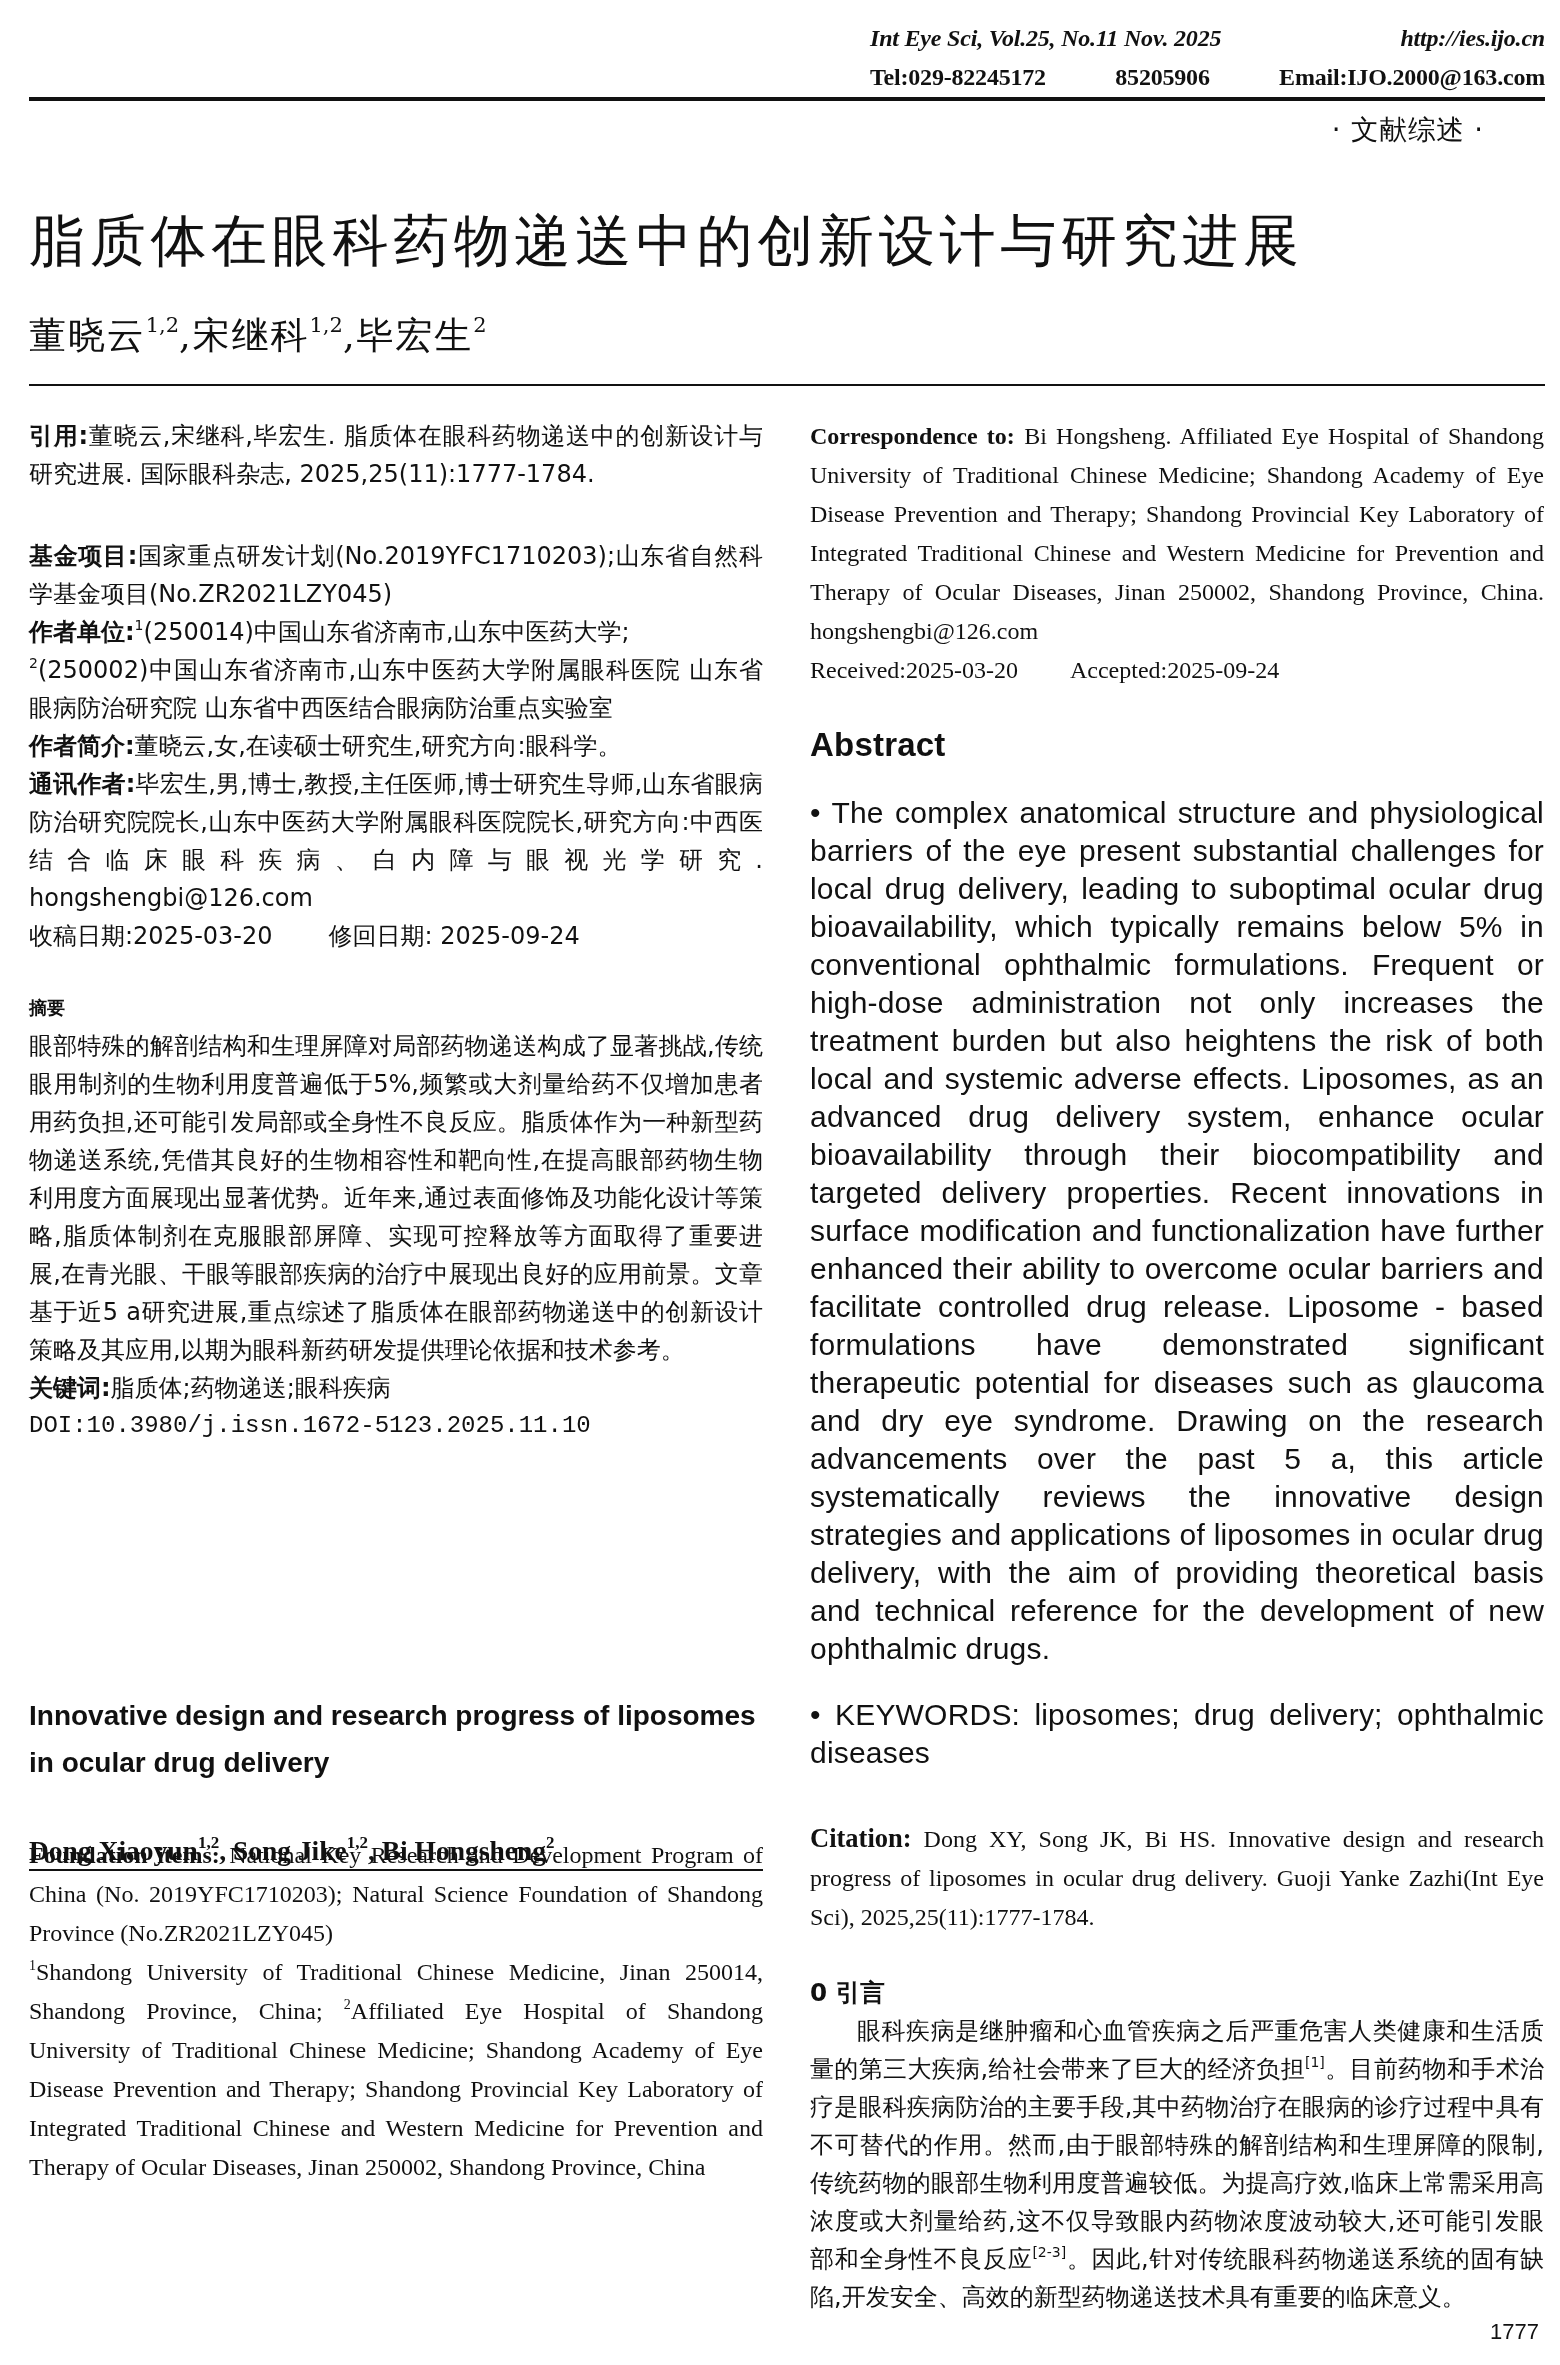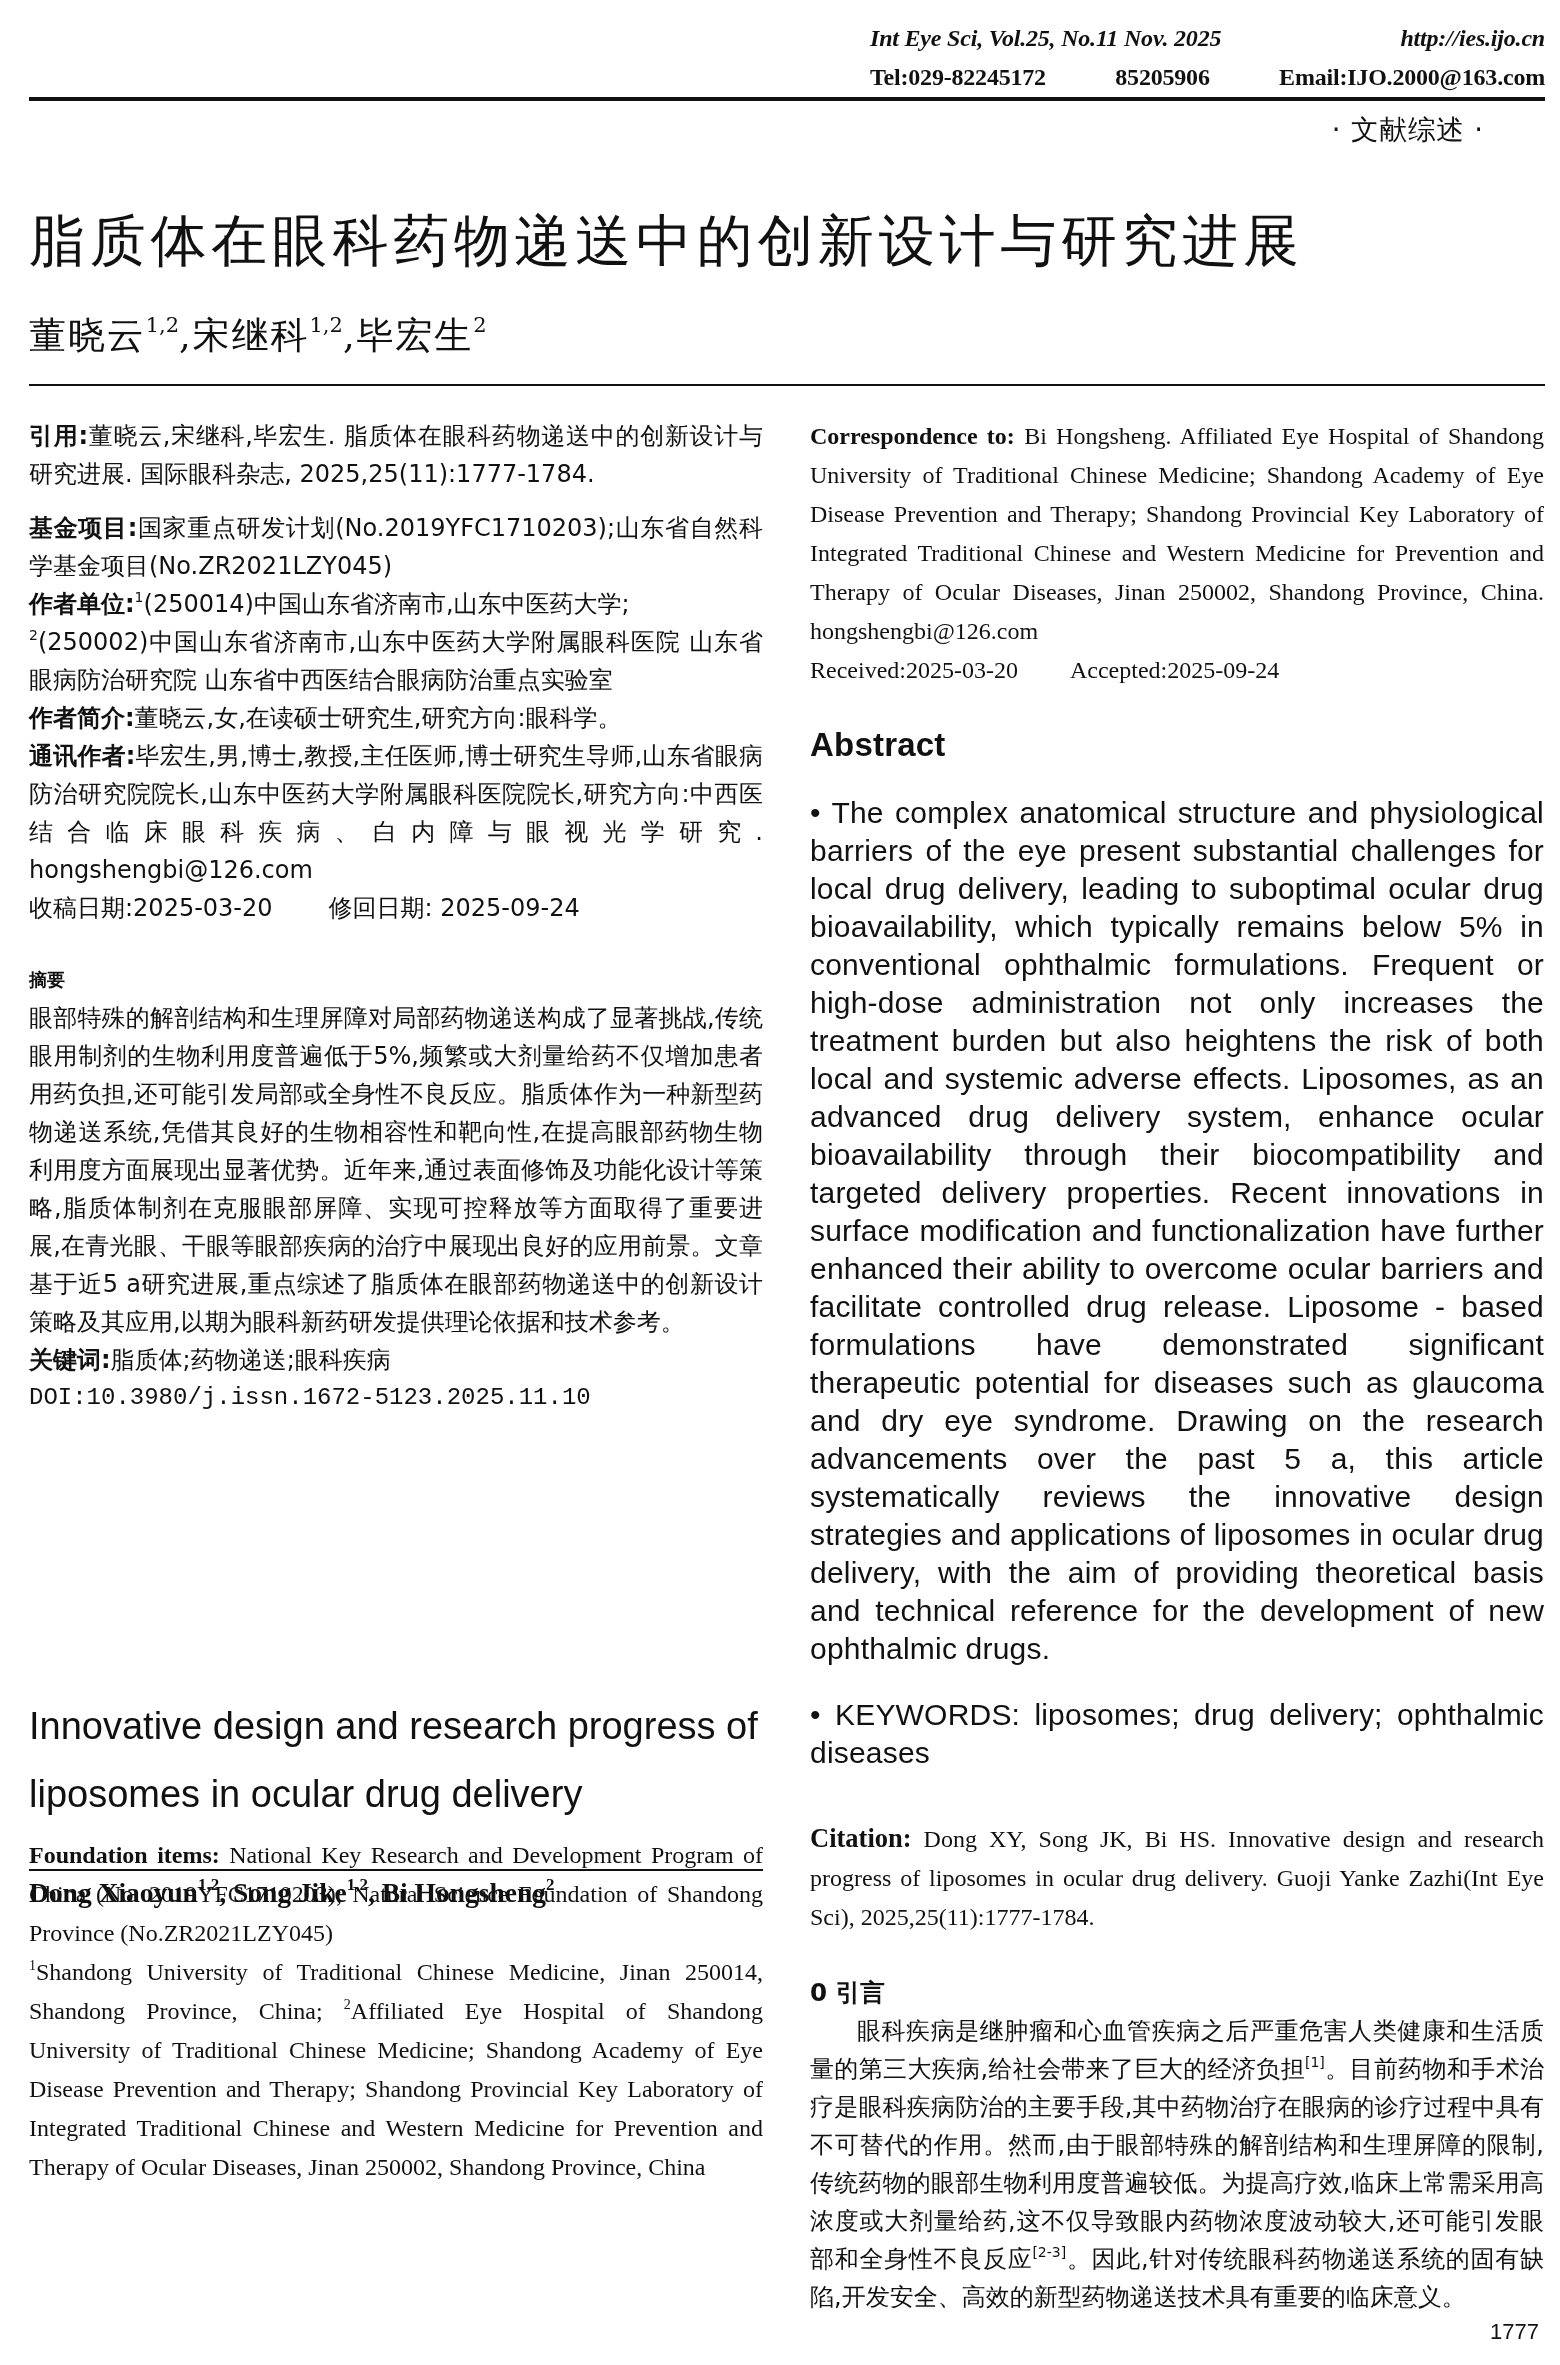--- a/index.html
+++ b/index.html
@@ -63,7 +63,7 @@
 <div class="col left" style="top:417px;">
   <p class="cn"><b>引用:</b><span>董晓云,宋继科,毕宏生. 脂质体在眼科药物递送中的创新设计与研究进展. 国际眼科杂志, 2025,25(11):1777-1784.</span></p>
 
-  <p class="cn" style="margin-top:16px;"><b>基金项目:</b><span>国家重点研发计划(No.2019YFC1710203);山东省自然科学基金项目(No.ZR2021LZY045)</span></p>
+  <p class="cn" style="margin-top:44px;"><b>基金项目:</b><span>国家重点研发计划(No.2019YFC1710203);山东省自然科学基金项目(No.ZR2021LZY045)</span></p>
 
   <p class="cn"><b>作者单位:</b><sup>1</sup><span>(250014)中国山东省济南市,山东中医药大学;</span><br><sup>2</sup><span>(250002)中国山东省济南市,山东中医药大学附属眼科医院 山东省眼病防治研究院 山东省中西医结合眼病防治重点实验室</span></p>
 

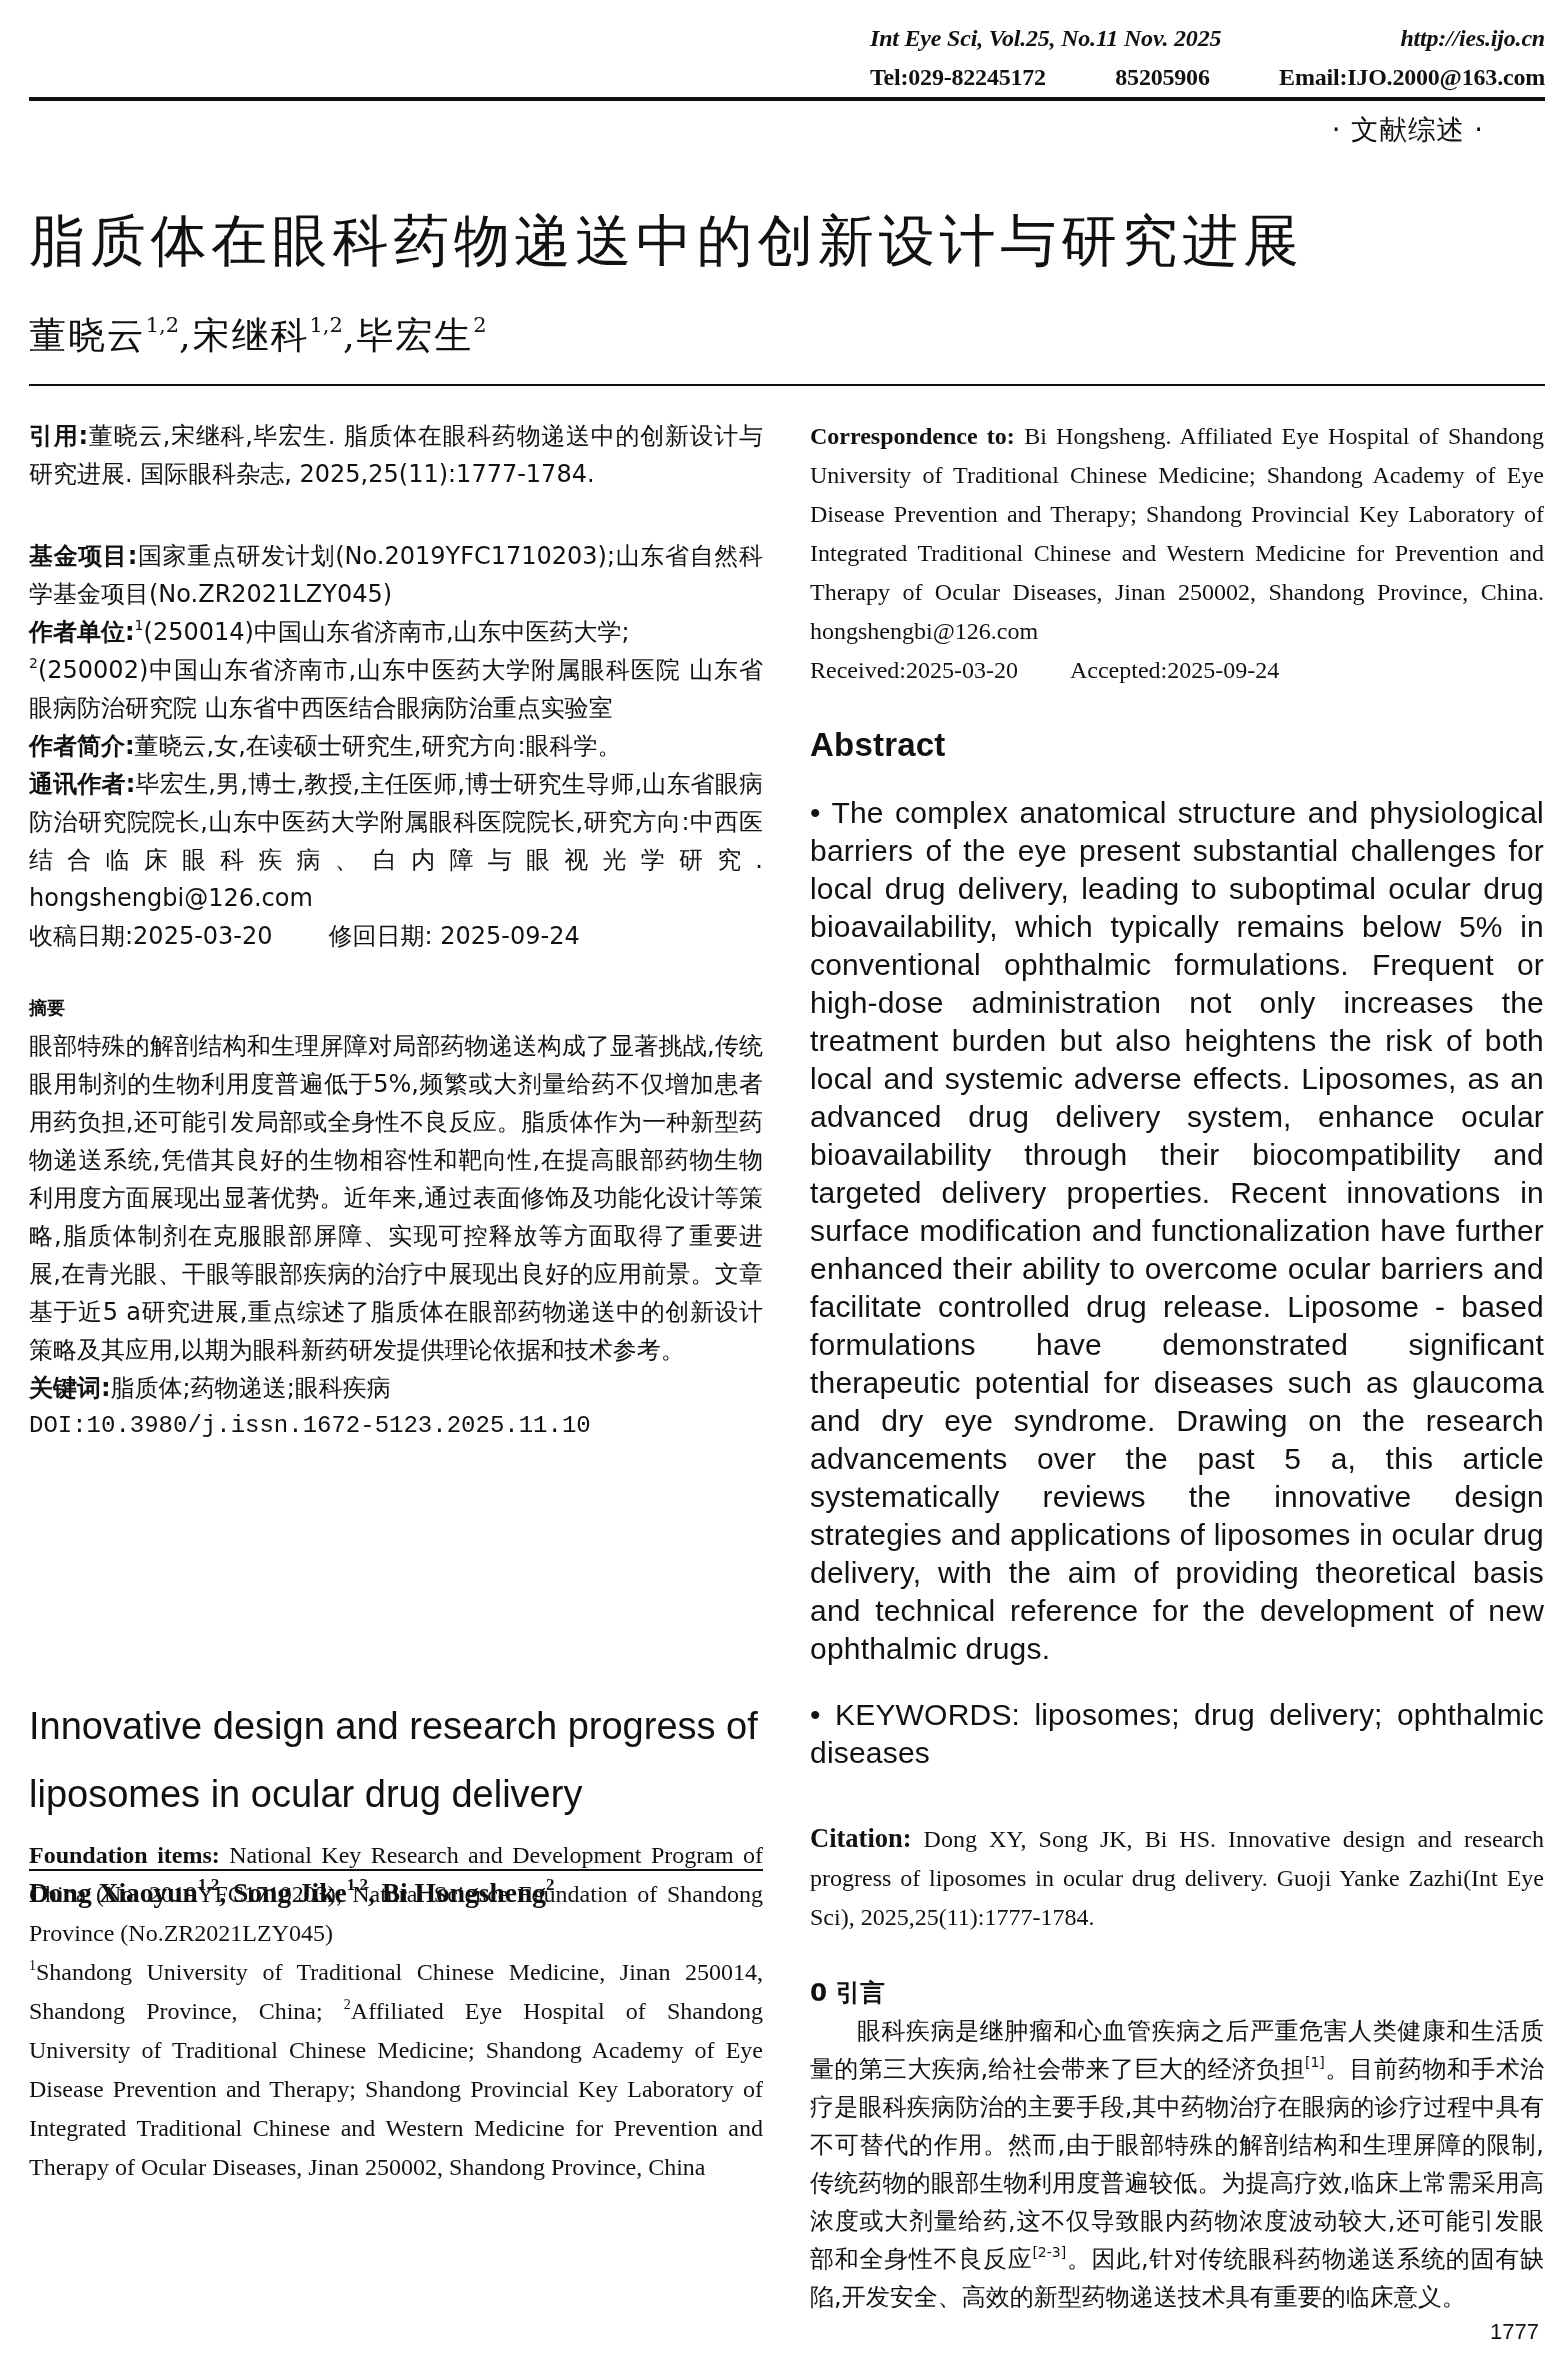--- a/index.html
+++ b/index.html
@@ -32,7 +32,7 @@
 
   .abs-heading { font-size: 33px; line-height: 43px; }
   .cn-heading { font-family: "DejaVu Sans", sans-serif; font-size: 18px; font-weight: bold; }
-  .en-title { font-family: "Liberation Sans", sans-serif; font-weight: normal; font-size: 38px; line-height: 68px; }
+  .en-title { font-family: "Liberation Sans", sans-serif; font-weight: bold; font-size: 28px; line-height: 47px; }
   .en-authors { font-family: "Liberation Serif", serif; font-weight: bold; font-size: 27.5px; }
   .en-authors sup { font-size: 17px; vertical-align: 12.3px; }
   .rule-left { position: absolute; left: 29px; top: 1869px; width: 734px; height: 2.4px; background: #111; }

